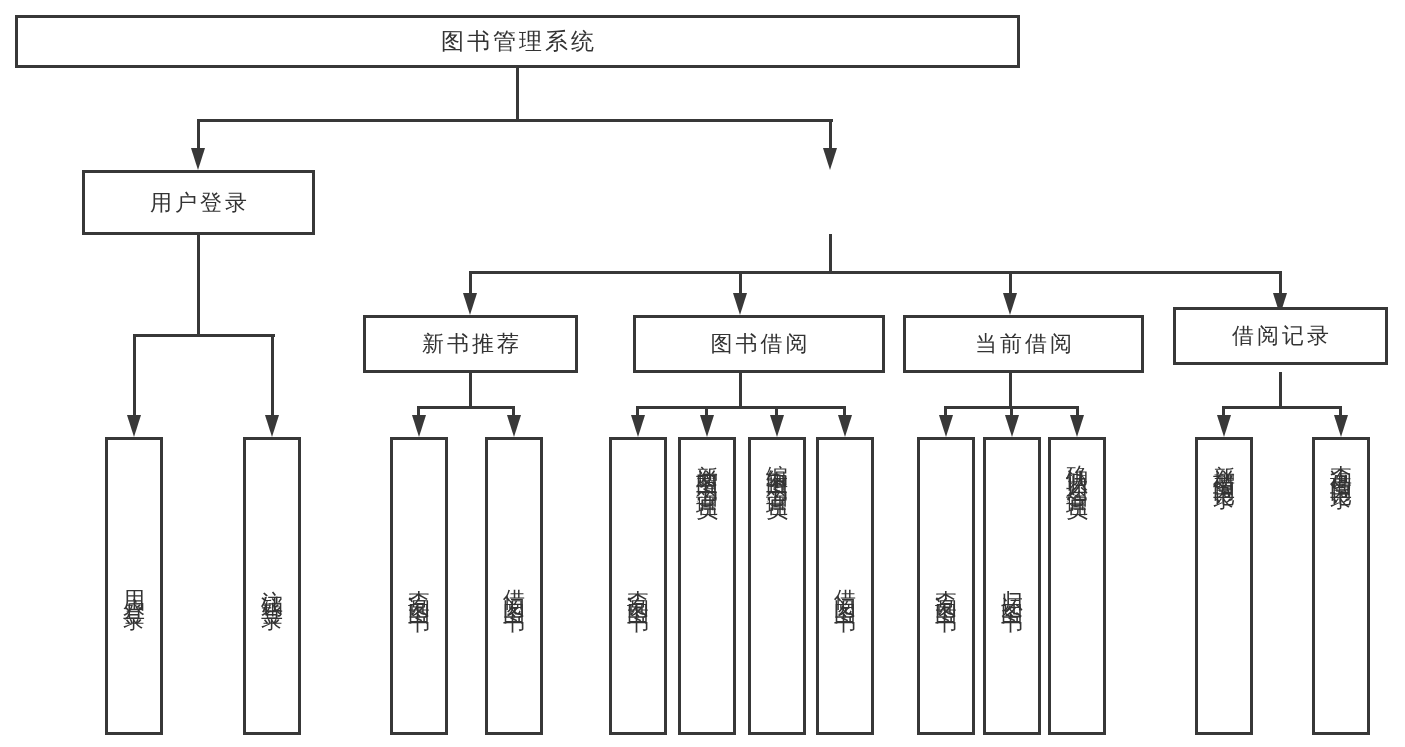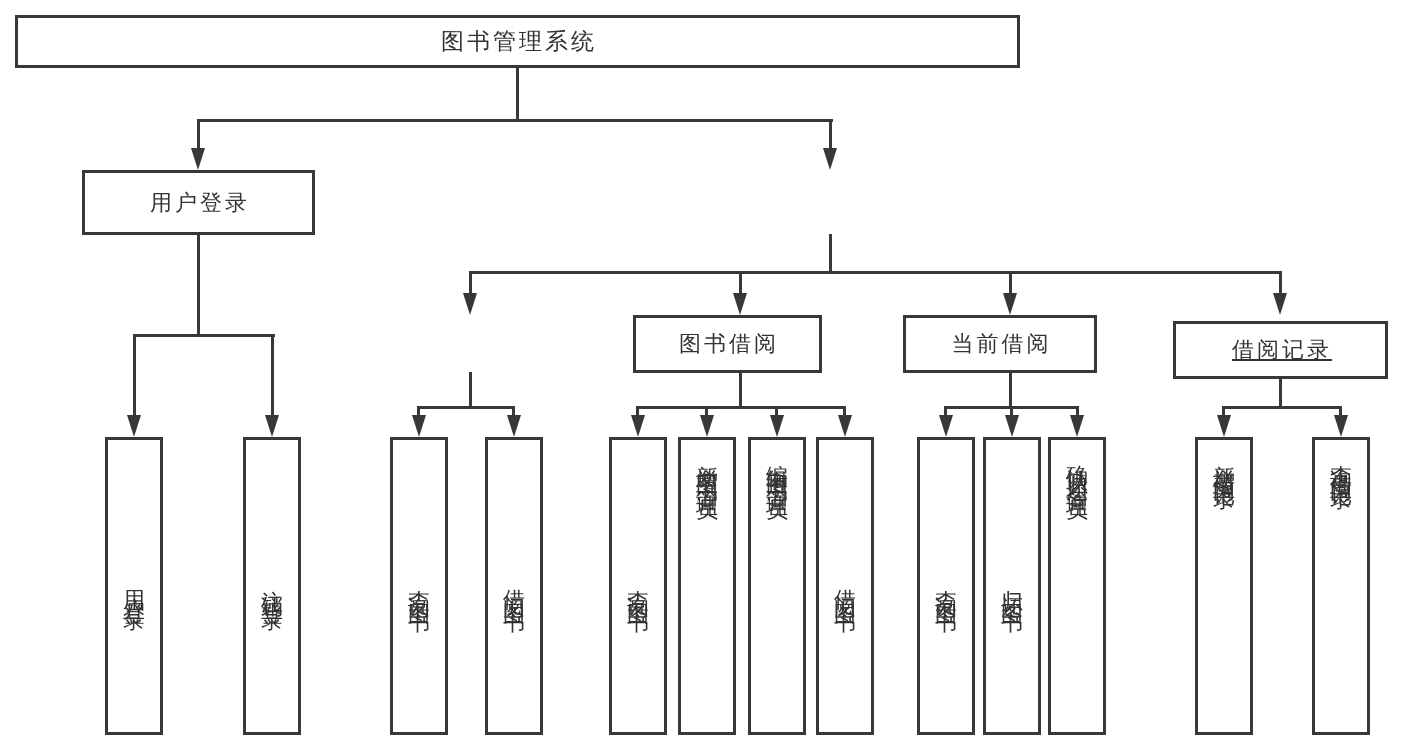--- a/index.html
+++ b/index.html
@@ -104,6 +104,9 @@
   <div class="ln" style="left:1279px; top:271px; width:3px; height:24px;"></div>
   <div class="ah" style="left:1273px; top:293px;"></div>
 
+  <div class="node hnode" style="left:363px; top:315px; width:215px; height:58px;">
+    <span>新书推荐</span>
+  </div>
   <div class="node hnode" style="left:633px; top:315px; width:189px; height:58px;">
     <span>图书借阅</span>
   </div>

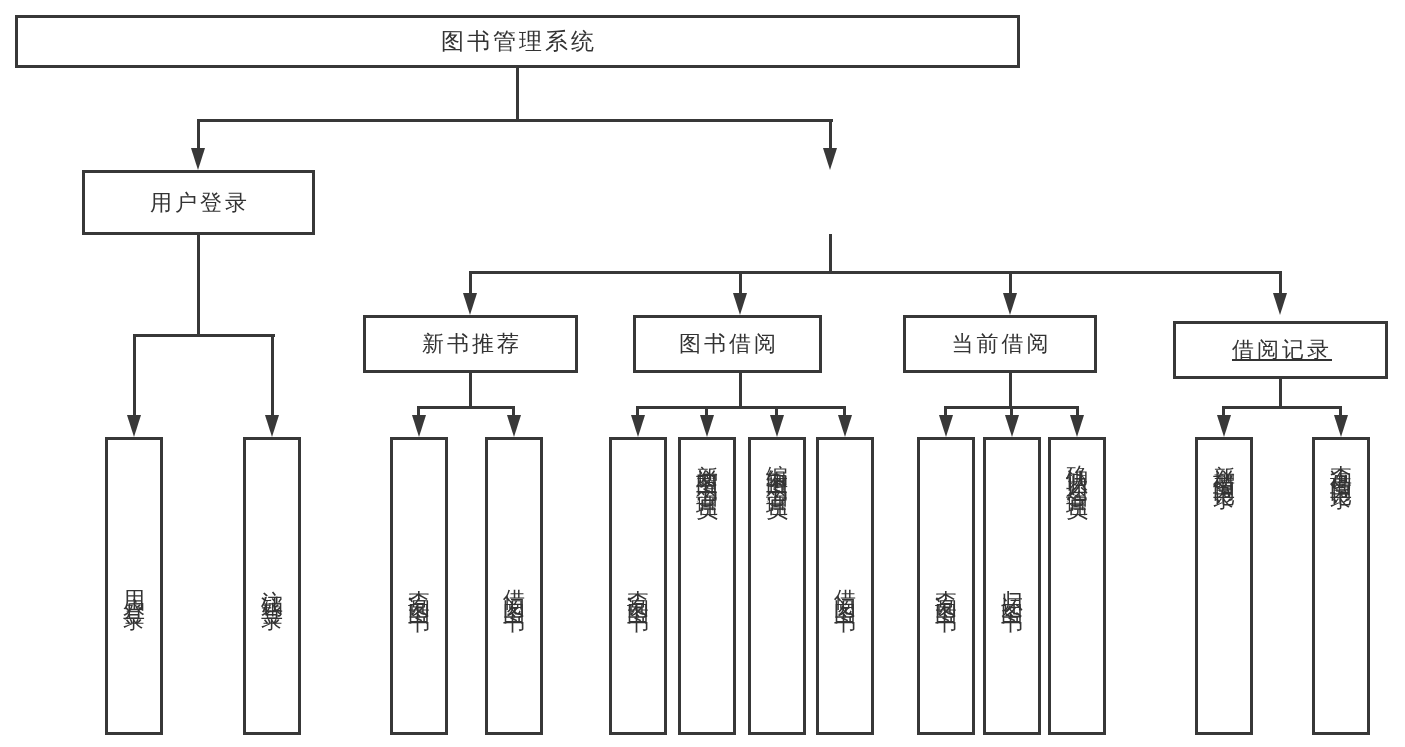--- a/index.html
+++ b/index.html
@@ -107,7 +107,7 @@
   <div class="node hnode" style="left:363px; top:315px; width:215px; height:58px;">
     <span>新书推荐</span>
   </div>
-  <div class="node hnode" style="left:633px; top:315px; width:189px; height:58px;">
+  <div class="node hnode" style="left:633px; top:315px; width:252px; height:58px;">
     <span>图书借阅</span>
   </div>
   <div class="node hnode" style="left:903px; top:315px; width:194px; height:58px;">

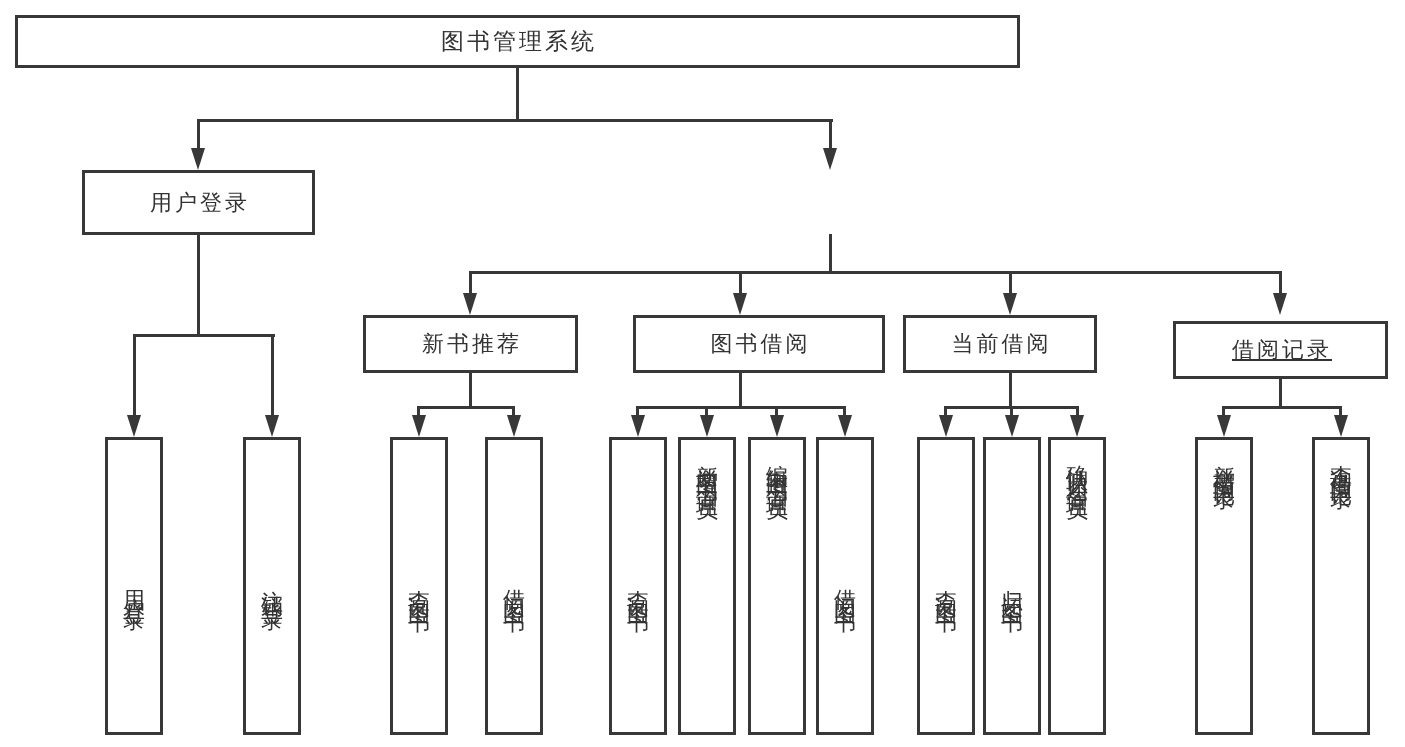--- a/index.html
+++ b/index.html
@@ -110,7 +110,7 @@
   <div class="node hnode" style="left:633px; top:315px; width:252px; height:58px;">
     <span>图书借阅</span>
   </div>
-  <div class="node hnode" style="left:903px; top:315px; width:194px; height:58px;">
+  <div class="node hnode" style="left:903px; top:315px; width:241px; height:58px;">
     <span>当前借阅</span>
   </div>
   <div class="node hnode" style="left:1173px; top:321px; width:215px; height:58px;text-decoration:underline;">

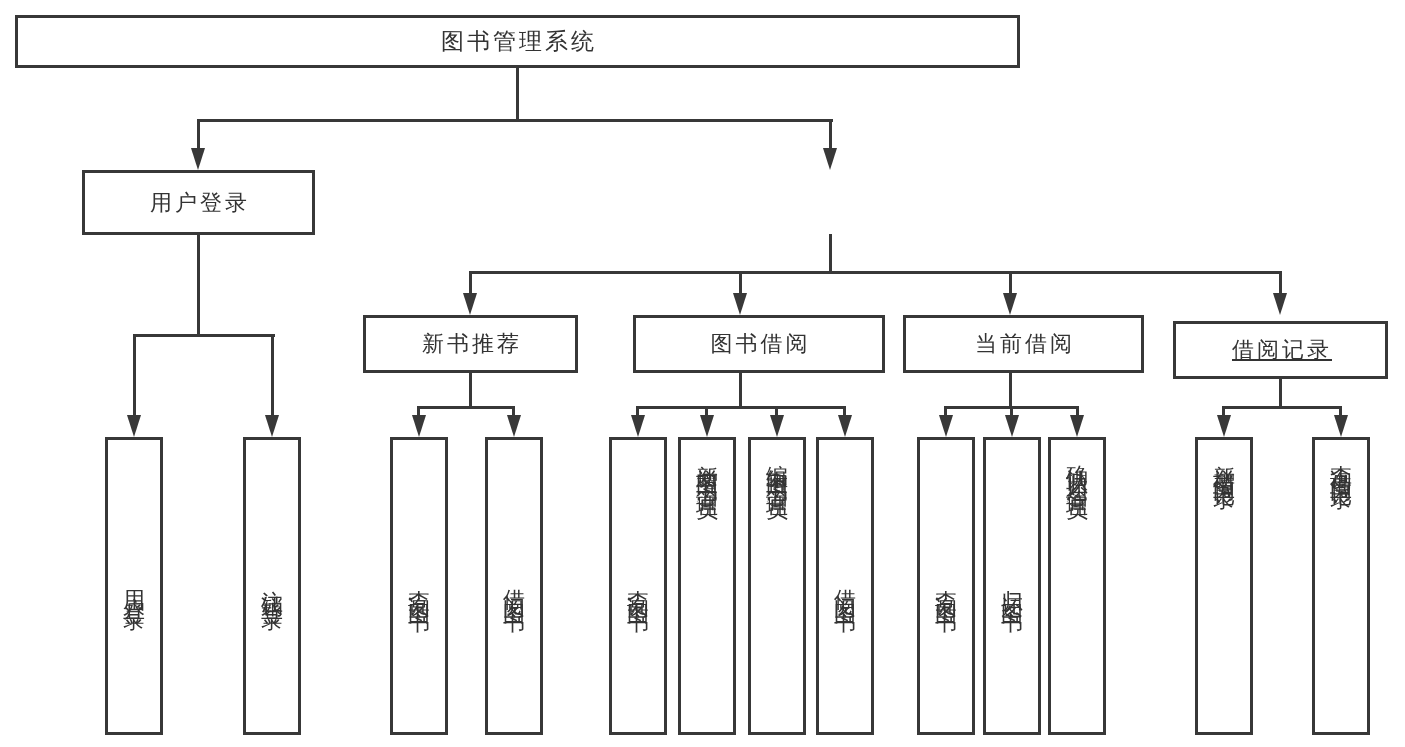--- a/index.html
+++ b/index.html
@@ -113,7 +113,7 @@
   <div class="node hnode" style="left:903px; top:315px; width:241px; height:58px;">
     <span>当前借阅</span>
   </div>
-  <div class="node hnode" style="left:1173px; top:321px; width:215px; height:58px;text-decoration:underline;">
+  <div class="node hnode" style="left:1173px; top:307px; width:215px; height:58px;">
     <span>借阅记录</span>
   </div>
 

